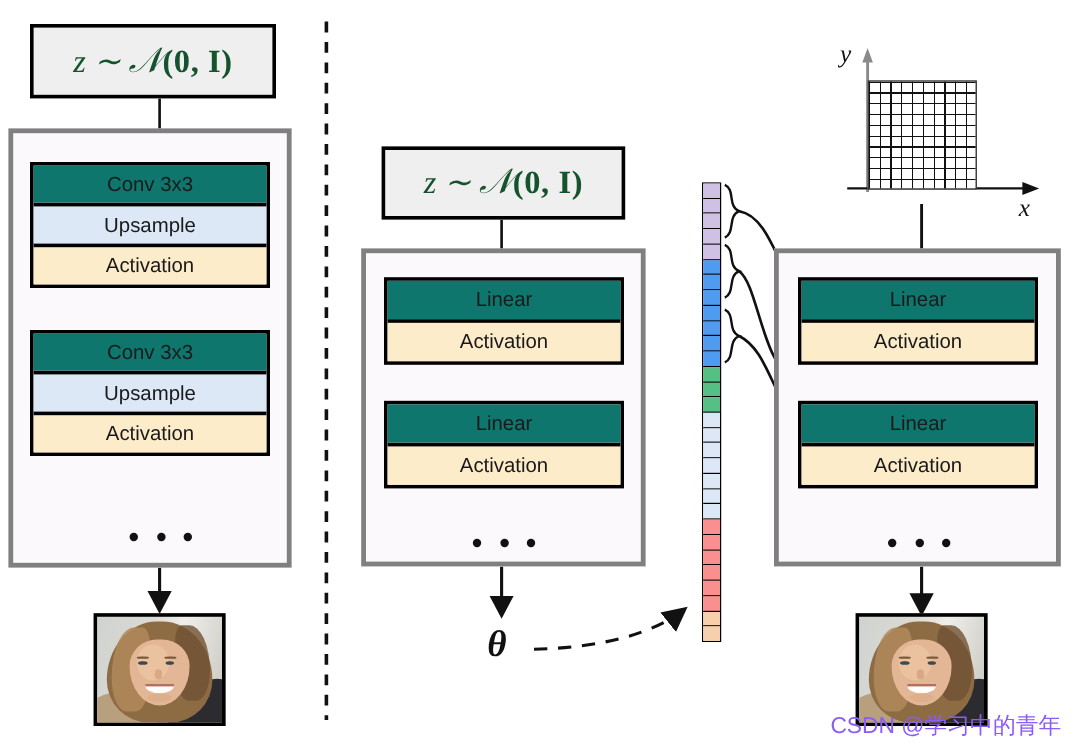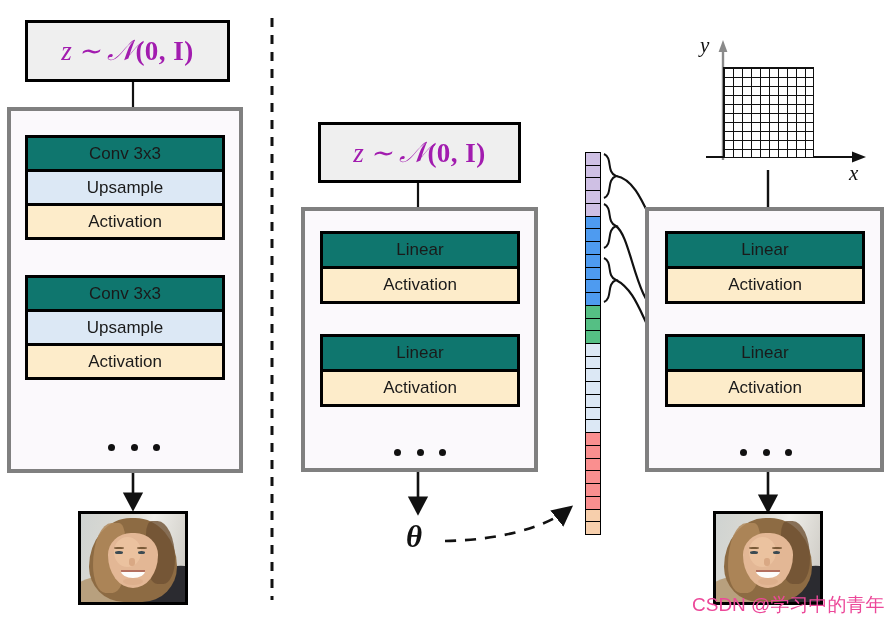--- a/index.html
+++ b/index.html
@@ -11,7 +11,7 @@
   .z-box{position:absolute;background:#efefef;border:3px solid #000;
          box-sizing:border-box;display:flex;align-items:center;justify-content:center;}
   .z-box .formula{font-family:"Liberation Serif",serif;font-size:27px;
-         font-style:italic;color:#a21caf;letter-spacing:.5px;white-space:nowrap;}
+         font-style:italic;color:#14532d;letter-spacing:.5px;white-space:nowrap;}
   .z-box .formula .cal{font-size:29px;}
   .z-box .formula .bld{font-weight:bold;font-style:normal;}
 

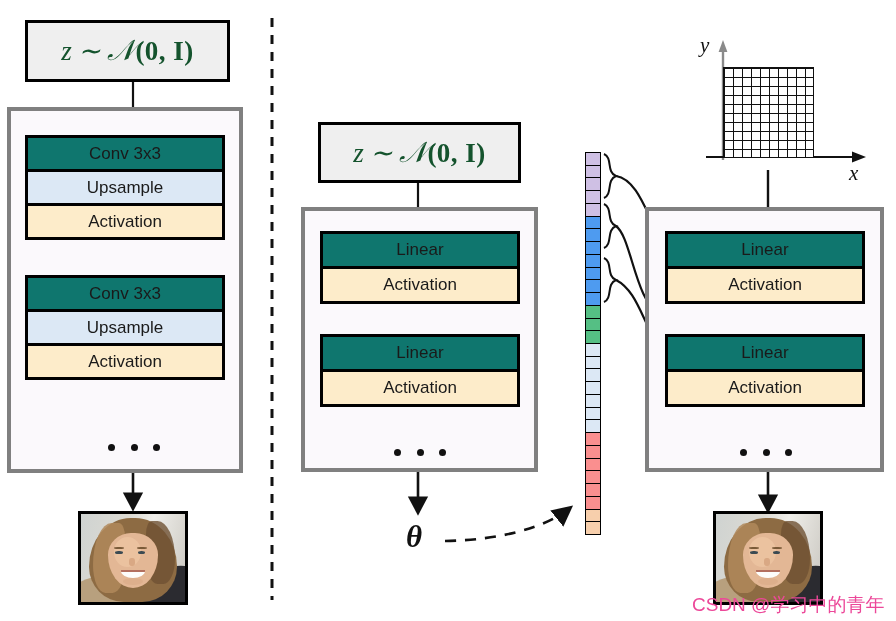--- a/index.html
+++ b/index.html
@@ -86,7 +86,7 @@
   .colorbar i:last-child{border-bottom:none;}
 
   
-  .watermark{position:absolute;color:#ec4899;font-size:19px;white-space:nowrap;}
+  .watermark{position:absolute;color:#8b5cf6;font-size:19px;white-space:nowrap;}
 </style>
 </head>
 <body>

